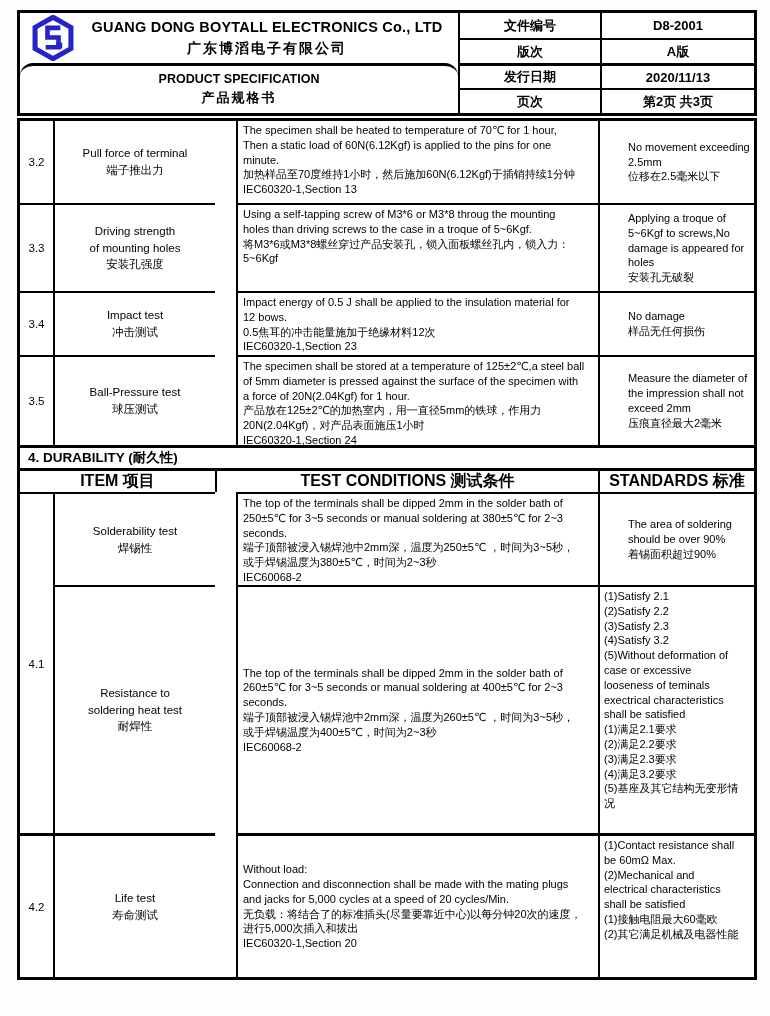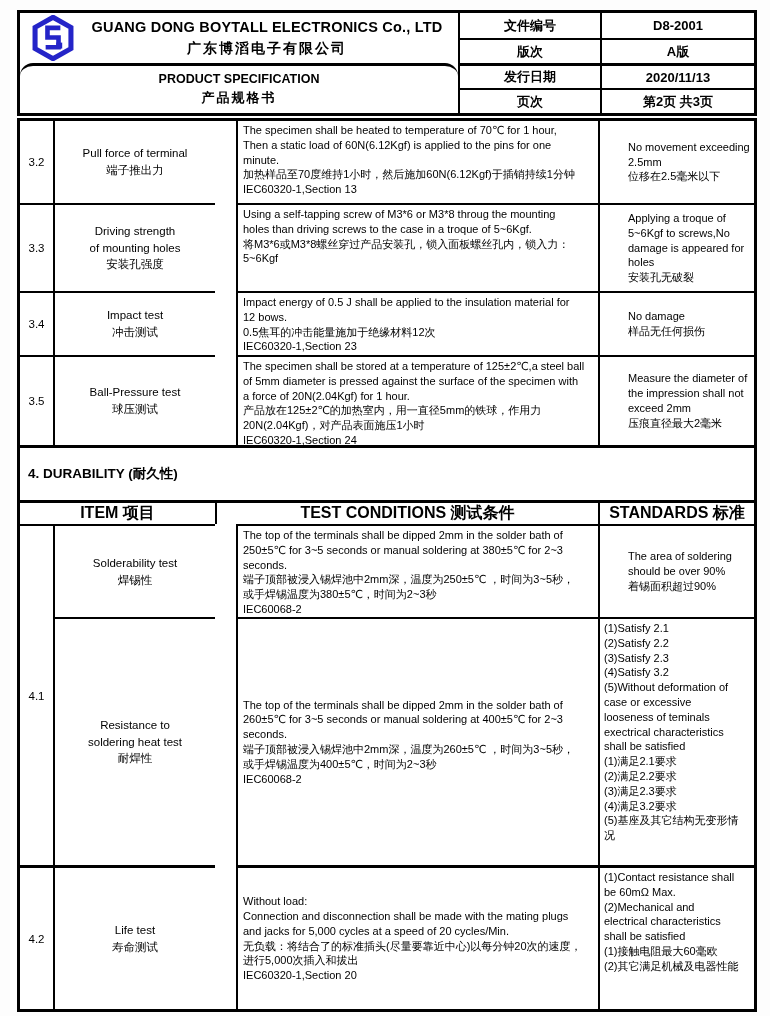--- a/index.html
+++ b/index.html
@@ -37,7 +37,7 @@
   .rowthick { border-top:3px solid #000 !important; }
 
   
-  .sec4 { height:52px; border-left:3px solid #000; border-right:3px solid #000; background:#fff;
+  .sec4 { height:20px; border-left:3px solid #000; border-right:3px solid #000; background:#fff;
           display:flex; align-items:center; padding-left:8px; font-weight:bold; font-size:13.5px; }
 </style>
 </head>

